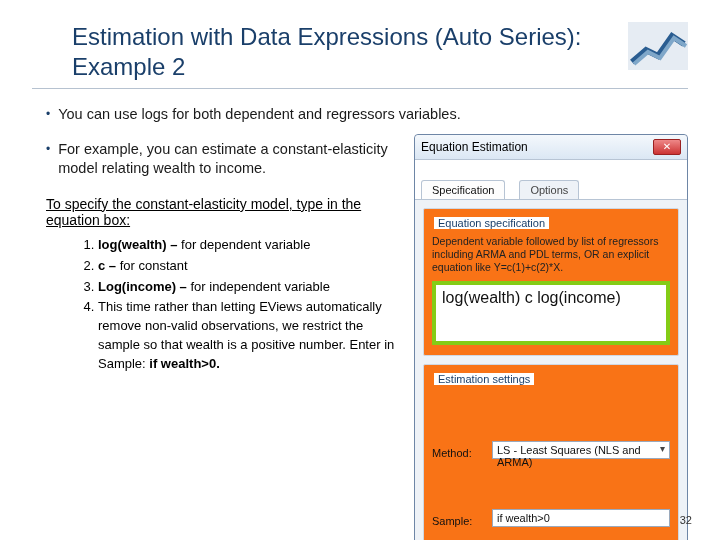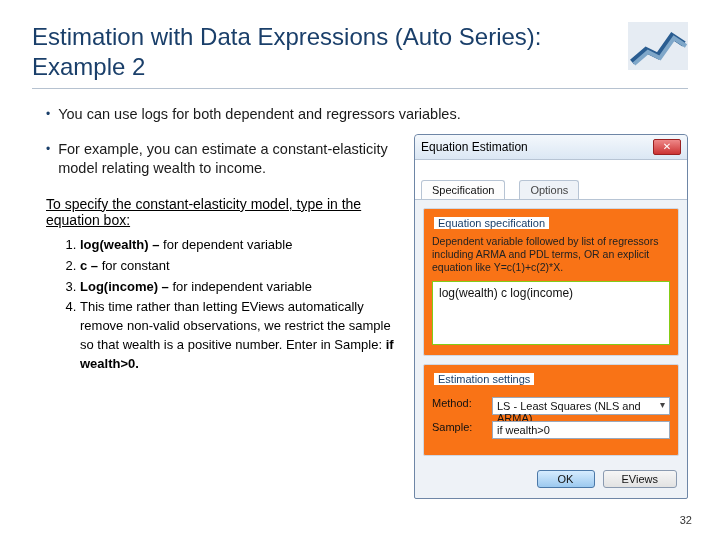--- a/index.html
+++ b/index.html
@@ -18,6 +18,7 @@
   .header-row {
     display: flex; align-items: flex-start; justify-content: space-between;
     margin-bottom: 6px;
+    margin-left: 40px;
   }
   .title {
     color: #1a3f6a;

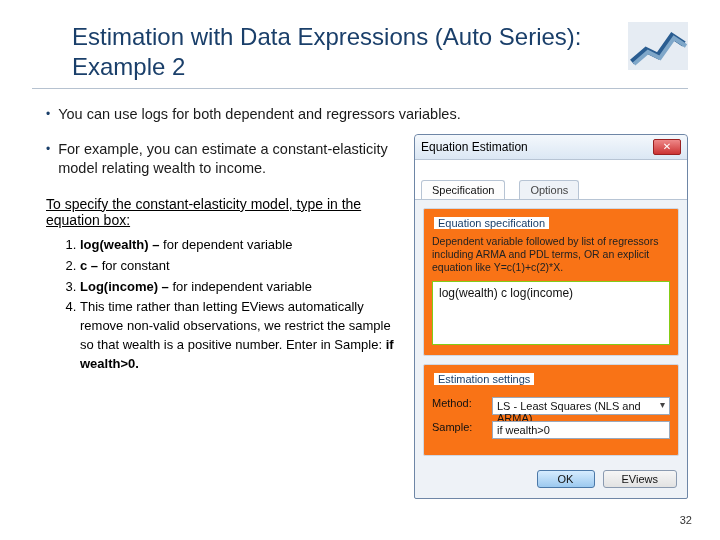--- a/index.html
+++ b/index.html
@@ -59,7 +59,7 @@
     font-size: 13px;
     line-height: 1.45;
   }
-  ol.steps li { margin-bottom: 2px; padding-right: 6px; }
+  ol.steps li { margin-bottom: 2px; padding-right: 6px; margin-left: 18px; }
   ol.steps li .b { font-weight: 700; }
   .page-num {
     position: absolute;

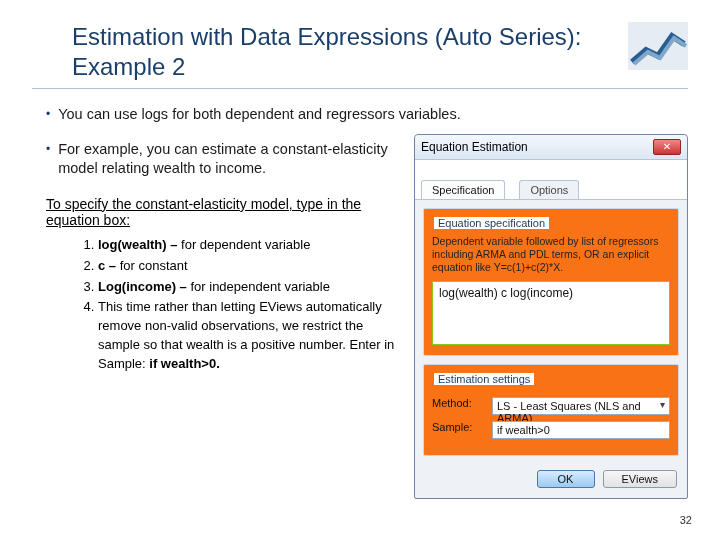--- a/index.html
+++ b/index.html
@@ -124,11 +124,11 @@
     margin-bottom: 6px;
   }
   .txtarea {
-    border: 1px solid #84cc16;
+    border: 4px solid #84cc16;
     background: #fff;
     height: 64px;
     padding: 4px 6px;
-    font-size: 12px;
+    font-size: 16px;
     font-family: inherit;
     width: 100%;
   }

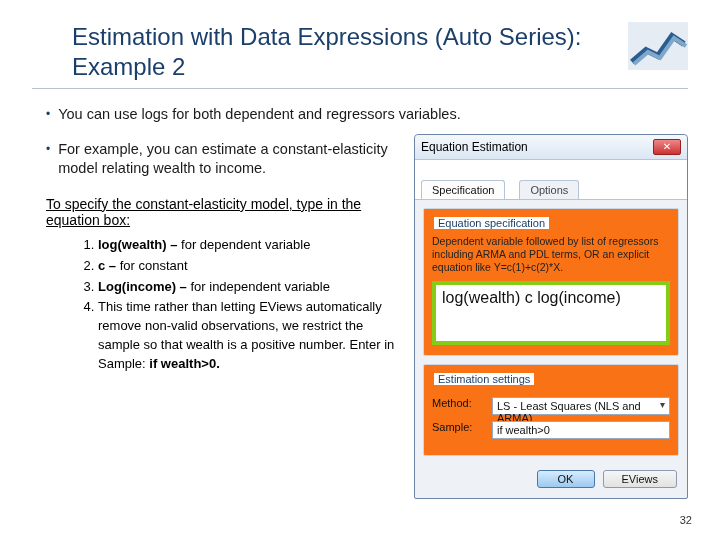--- a/index.html
+++ b/index.html
@@ -133,7 +133,7 @@
     width: 100%;
   }
   .form-row {
-    display: flex; align-items: flex-start; gap: 6px; margin: 6px 0;
+    display: flex; align-items: flex-end; gap: 6px; margin: 6px 0;
   }
   .form-row .lab { width: 54px; font-size: 11px; }
   .select, .txt {

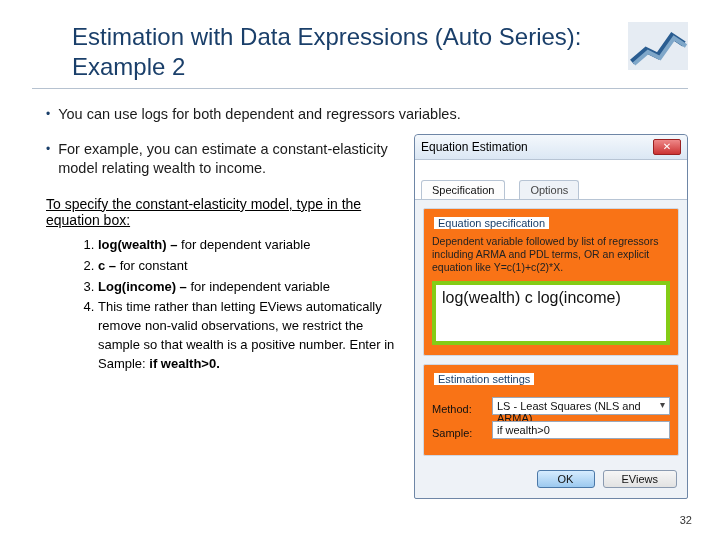--- a/index.html
+++ b/index.html
@@ -140,6 +140,7 @@
     flex: 1; border: 1px solid #9aa9bc; background: #fff;
     padding: 2px 18px 2px 4px; font-size: 11px; height: 18px;
     position: relative;
+    margin-top: 44px;
   }
   .select::after {
     content: "▾"; position: absolute; right: 4px; top: 1px;

